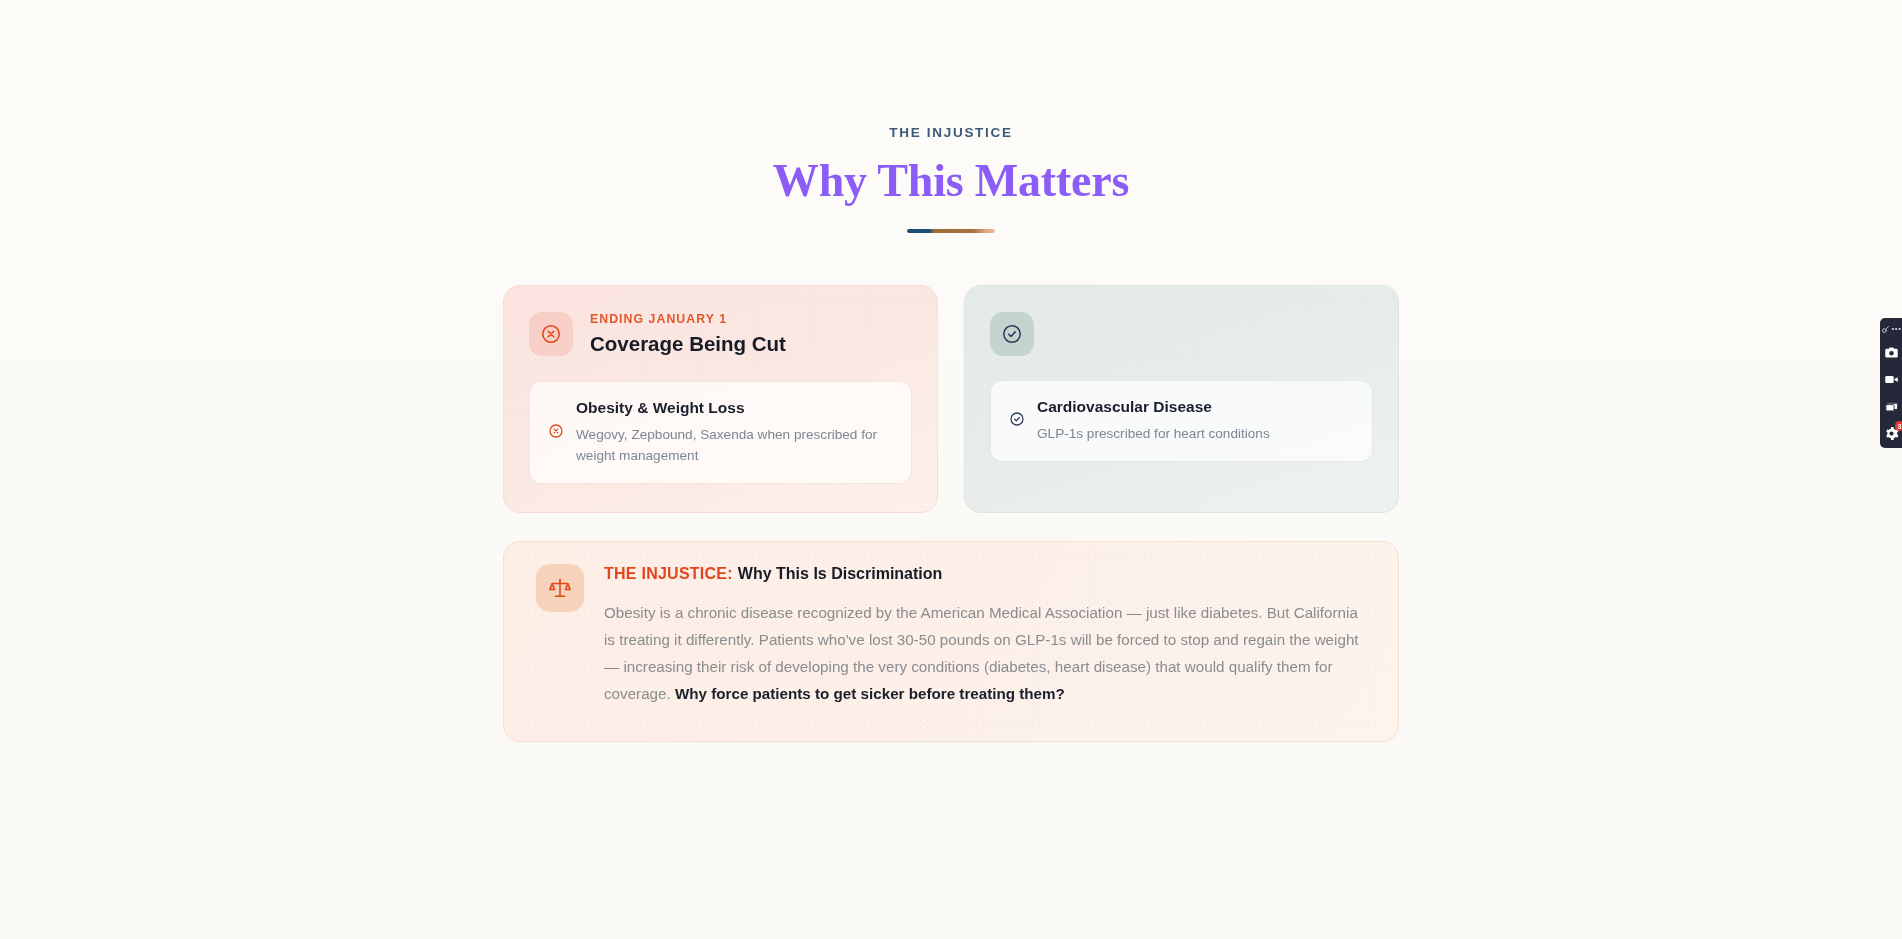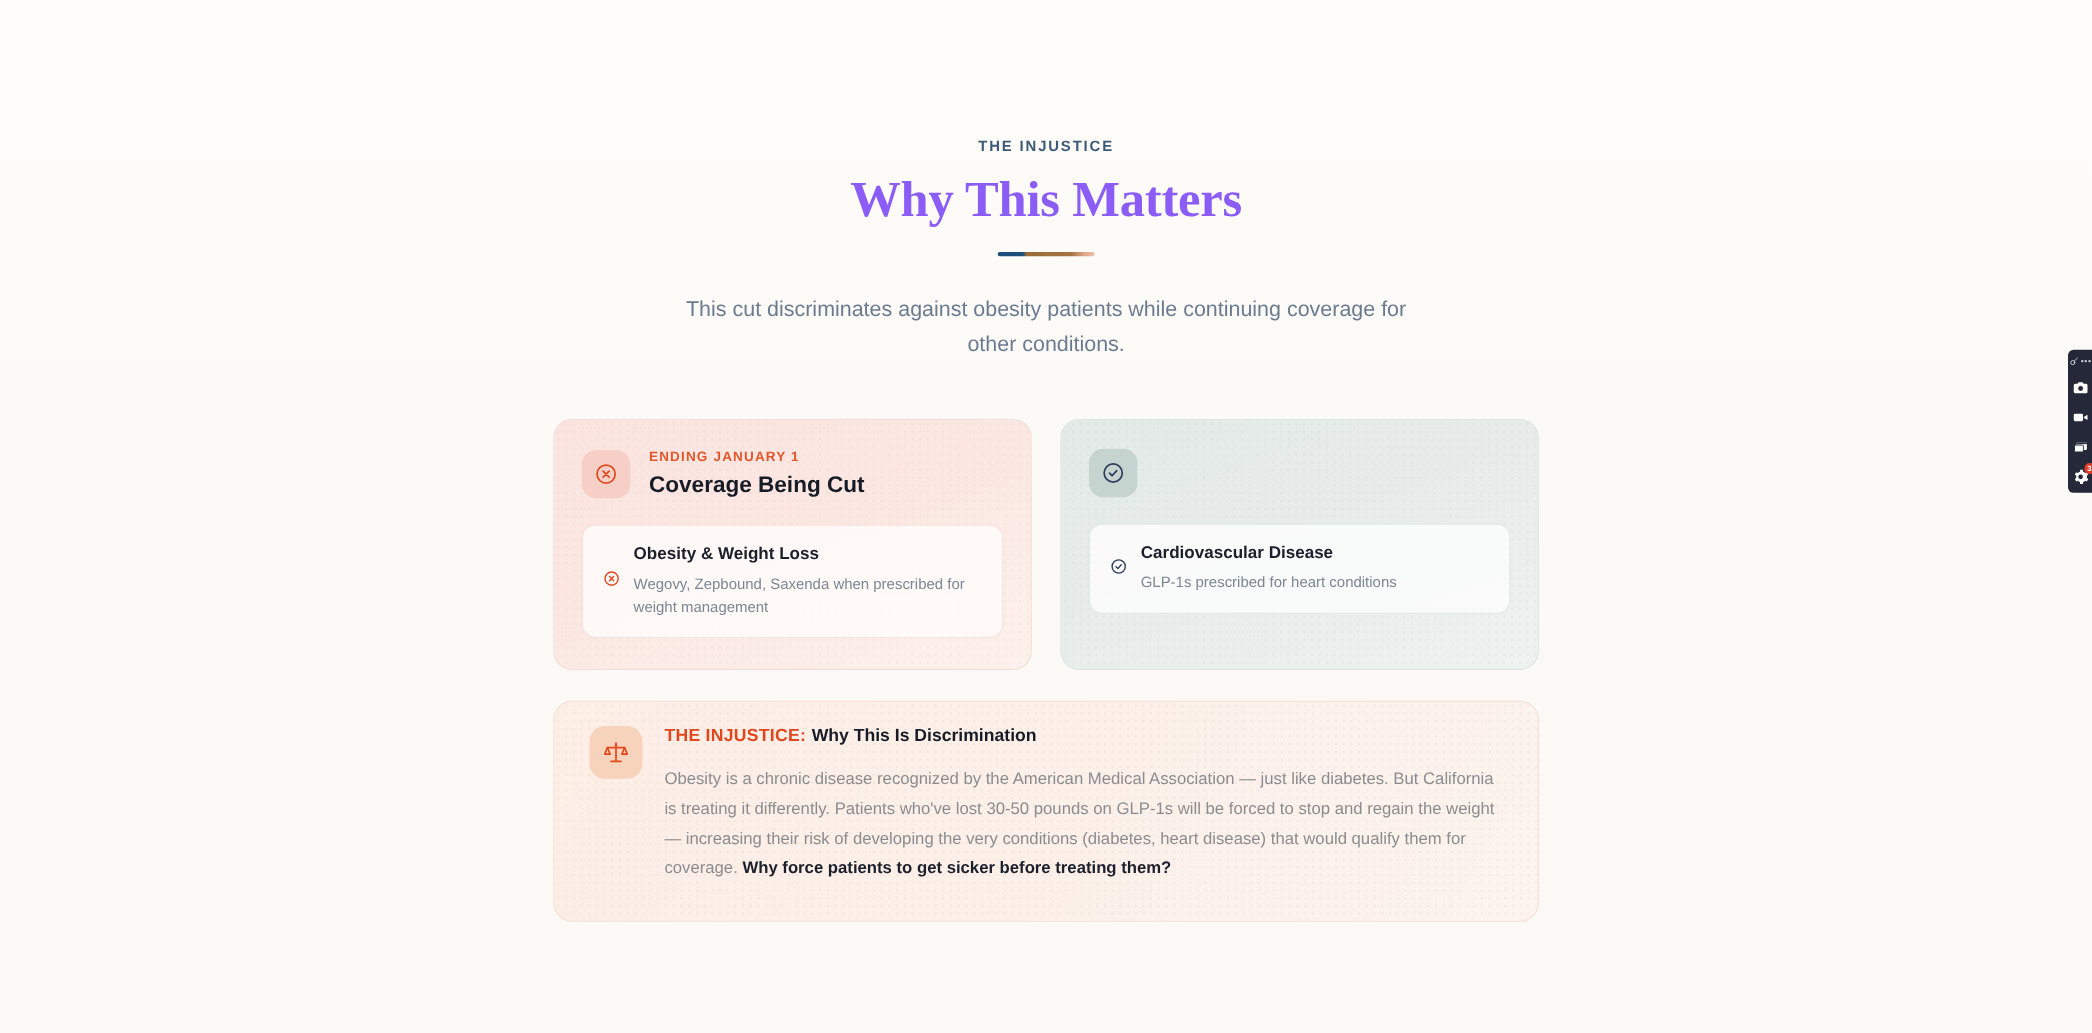--- a/index.html
+++ b/index.html
@@ -279,7 +279,6 @@
     <div class="eyebrow">THE INJUSTICE</div>
     <h1 class="title">Why This Matters</h1>
     <div class="rule"></div>
-    <p class="subtitle">This cut discriminates against obesity patients while continuing coverage for other conditions.</p>
   </div>
 
   <div class="grid">

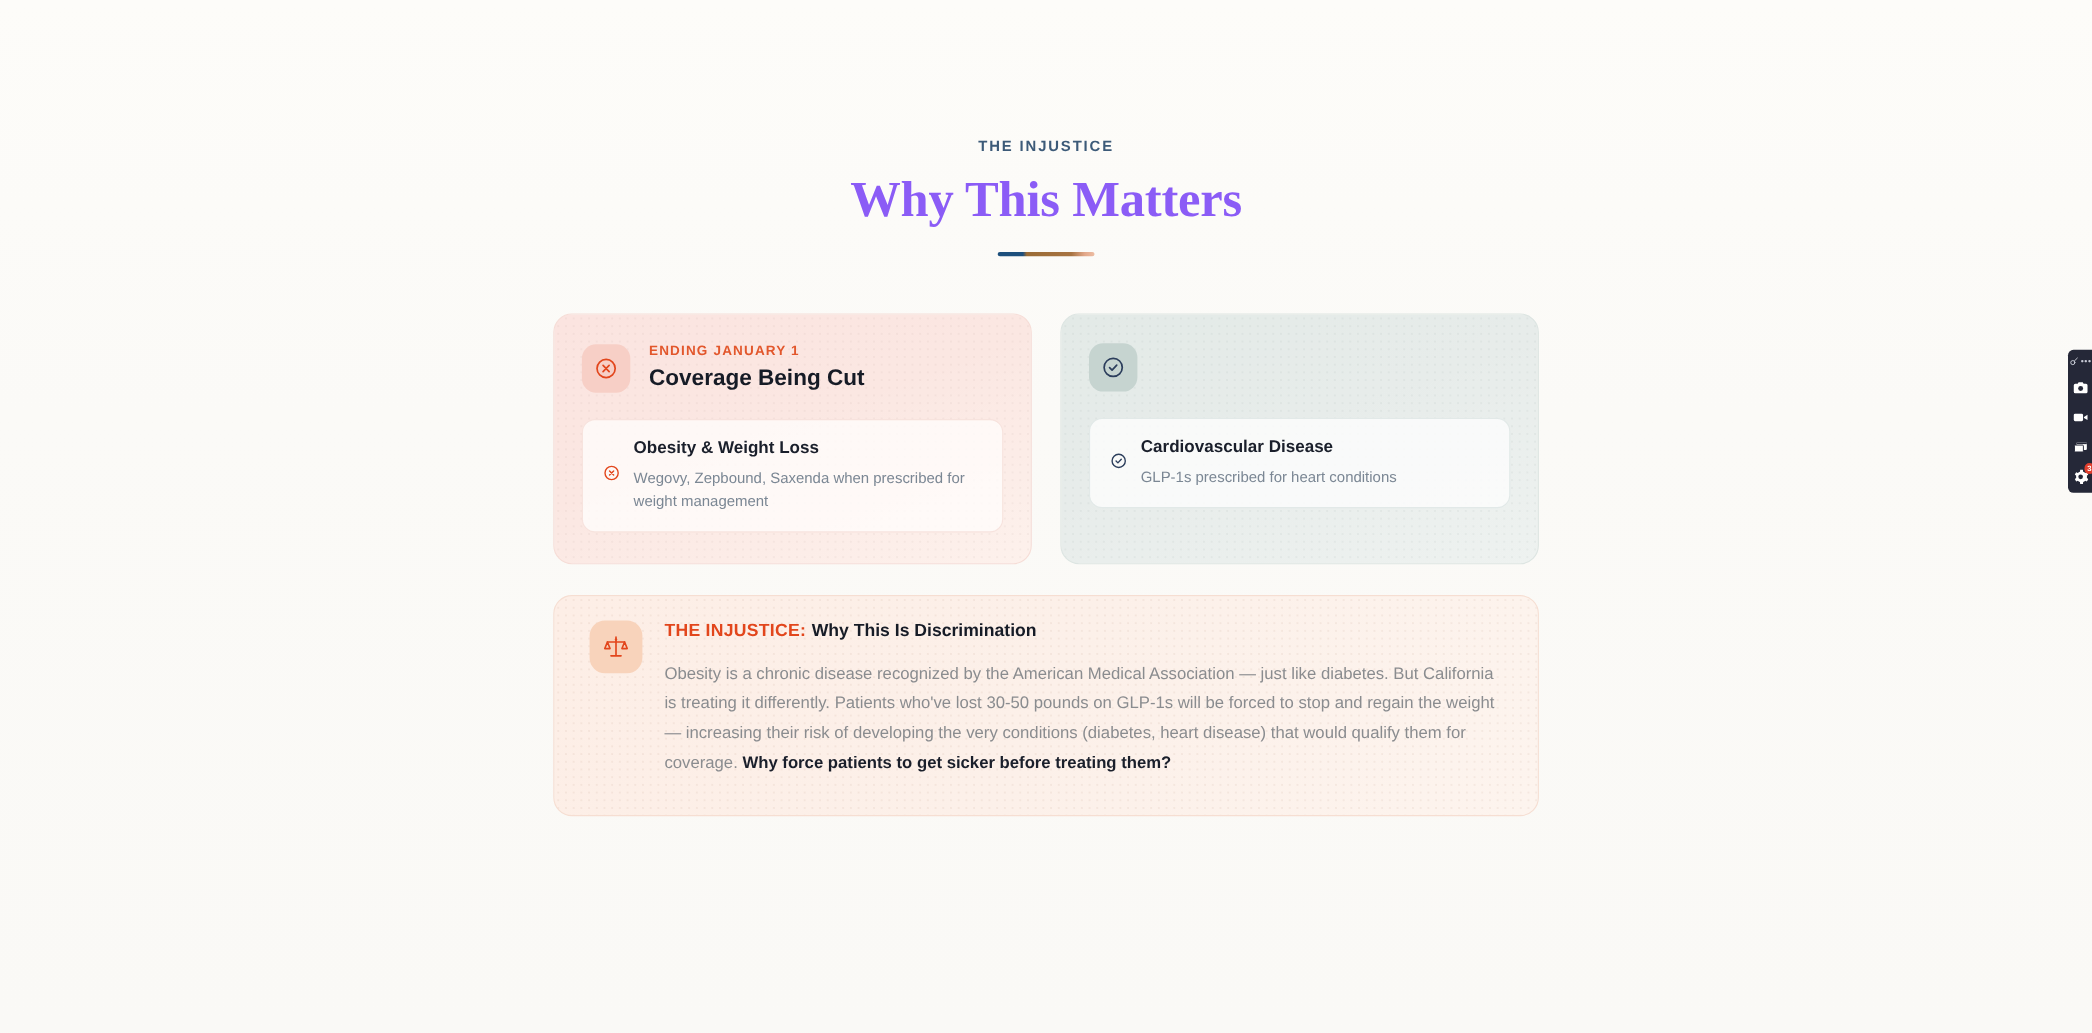--- a/index.html
+++ b/index.html
@@ -117,7 +117,7 @@
     position: relative;
     z-index: 2;
     display: flex;
-    align-items: flex-end;
+    align-items: flex-start;
     gap: 17px;
     margin-bottom: 24px;
   }

